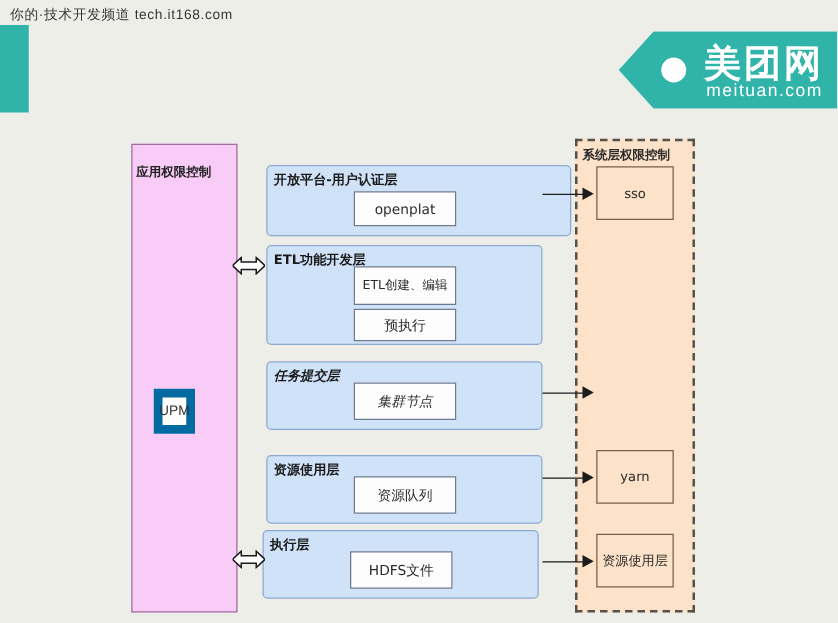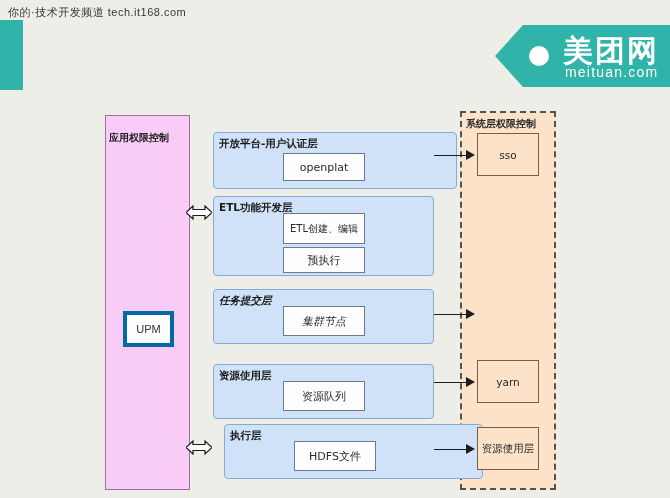--- a/index.html
+++ b/index.html
@@ -128,10 +128,10 @@
     position: absolute;
     left: 17px;
     top: 195px;
-    width: 51px;
+    width: 33px;
     height: 36px;
     background: #fdfdfd;
-    border: 4px solid #0369a1;
+    border: 7px solid #0369a1;
     box-sizing: border-box;
     display: flex;
     align-items: center;

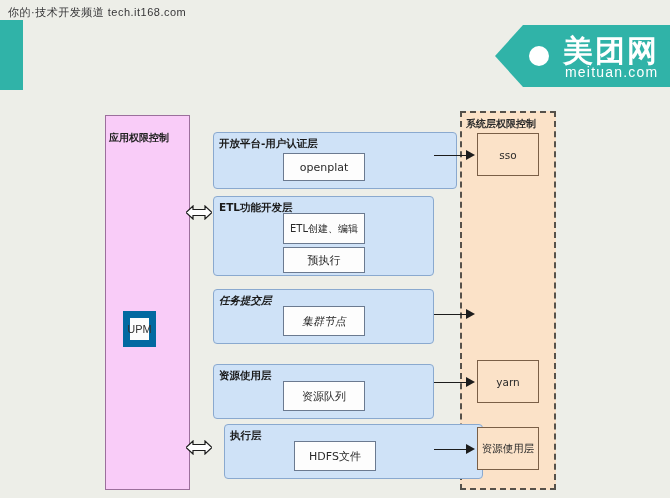--- a/index.html
+++ b/index.html
@@ -274,7 +274,7 @@
     <div class="inner-box" style="left:69px; top:16px; width:82px; height:30px;">资源队列</div>
   </div>
 
-  <div class="layer-box" style="left:224px; top:332px; width:259px; height:55px;padding-left:48px;">
+  <div class="layer-box" style="left:210px; top:332px; width:221px; height:55px;padding-left:48px;">
     <div class="layer-label">执行层</div>
     <div class="inner-box" style="left:69px; top:16px; width:82px; height:30px;">HDFS文件</div>
   </div>

